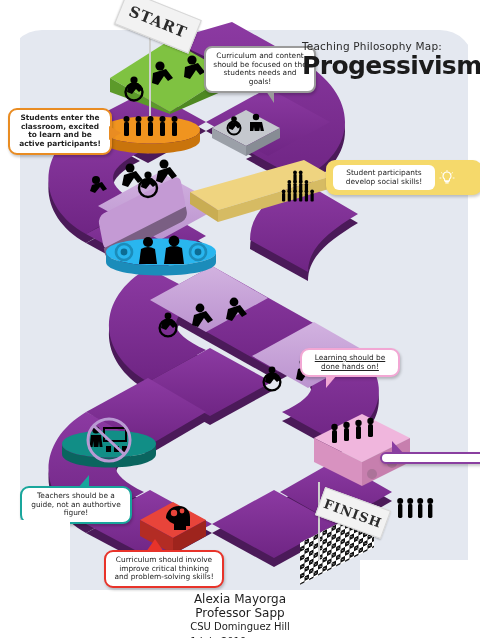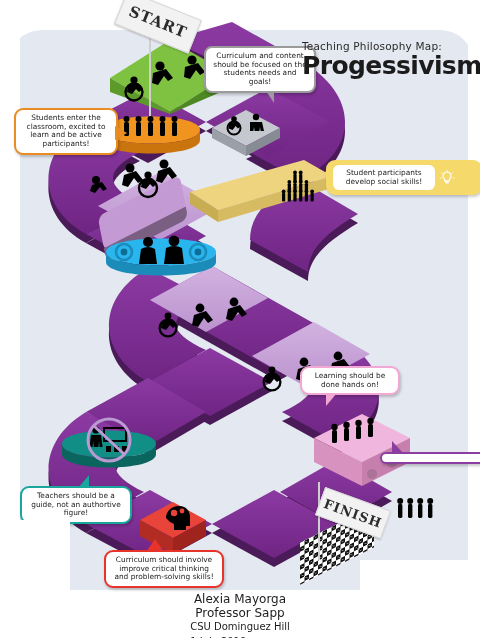--- a/index.html
+++ b/index.html
@@ -361,7 +361,7 @@
     <span class="tail" style="left:60px;bottom:-12px;border-left:8px solid transparent;border-right:0 solid transparent;border-top:12px solid #9b9b9b;"></span>
   </div>
 
-  <div class="callout c-orange" style="left:14px;top:108px;width:88px;">
+  <div class="callout c-orange" style="left:8px;top:108px;width:88px;font-weight:bold;">
     <span>Students enter the classroom, excited to learn and be active participants!</span>
     <span class="tail" style="right:-11px;top:16px;border-top:7px solid transparent;border-bottom:7px solid transparent;border-left:12px solid #e98c22;"></span>
   </div>

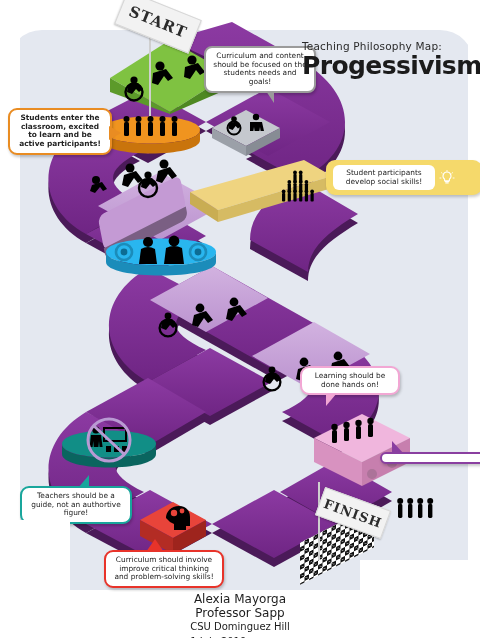--- a/index.html
+++ b/index.html
@@ -382,7 +382,7 @@
   </div>
 
 
-  <div class="callout c-pink" style="left:300px;top:366px;width:84px;">
+  <div class="callout c-pink" style="left:300px;top:348px;width:84px;text-decoration:underline;">
     <span>Learning should be done hands on!</span>
     <span class="tail" style="left:24px;bottom:-13px;border-right:11px solid transparent;border-top:13px solid #f2a7d4;"></span>
   </div>

